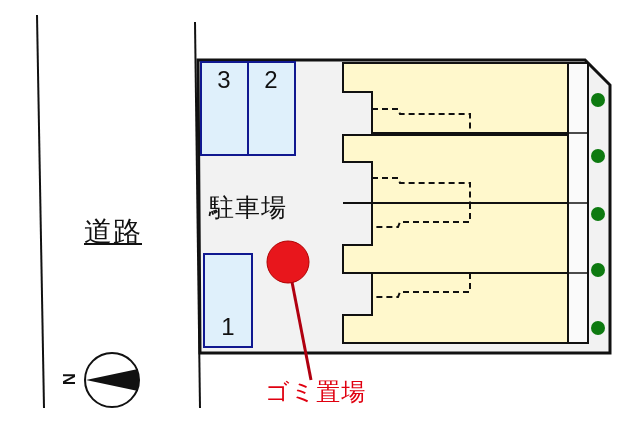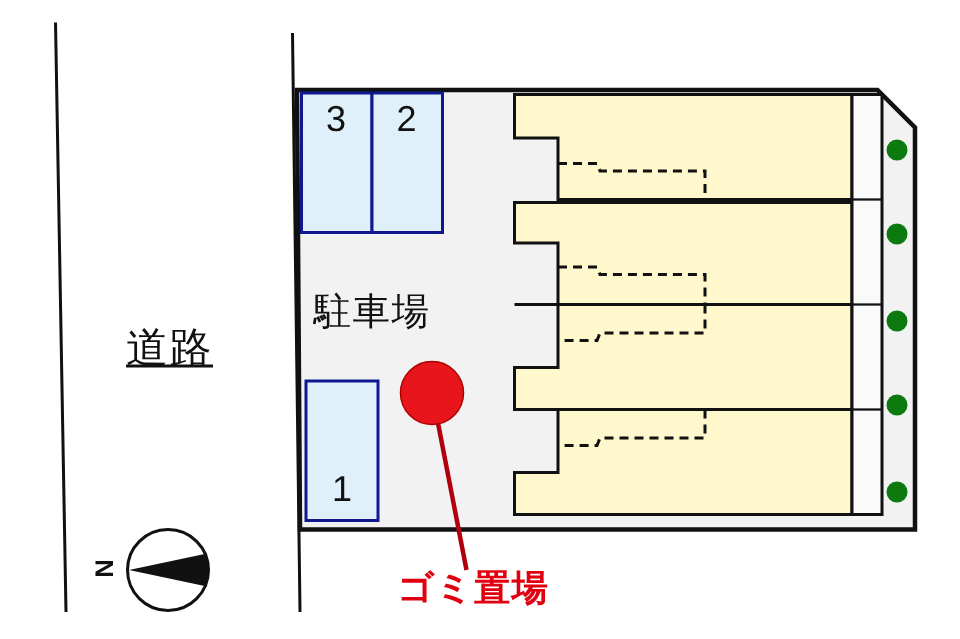--- a/index.html
+++ b/index.html
@@ -11,7 +11,7 @@
   .parking-label { left: 209px; top: 191px; font-size: 25px; letter-spacing: 1px; }
   .slot-num { position: absolute; font-size: 24px; color: #111; text-align: center; width: 44px;
               font-family: "Liberation Sans", sans-serif; }
-  .garbage-label { left: 265px; top: 376px; font-size: 24px; font-weight: bold; color: #e00010; letter-spacing: 1px; }
+  .garbage-label { left: 265px; top: 376px; font-size: 24px; font-weight: normal; color: #e00010; letter-spacing: 1px; }
   .north-label { left: 64px; top: 369px; font-size: 17px; font-weight: bold; color: #111;
                  transform: rotate(-90deg); transform-origin: center; font-family: "Liberation Sans", sans-serif; }
 </style>

